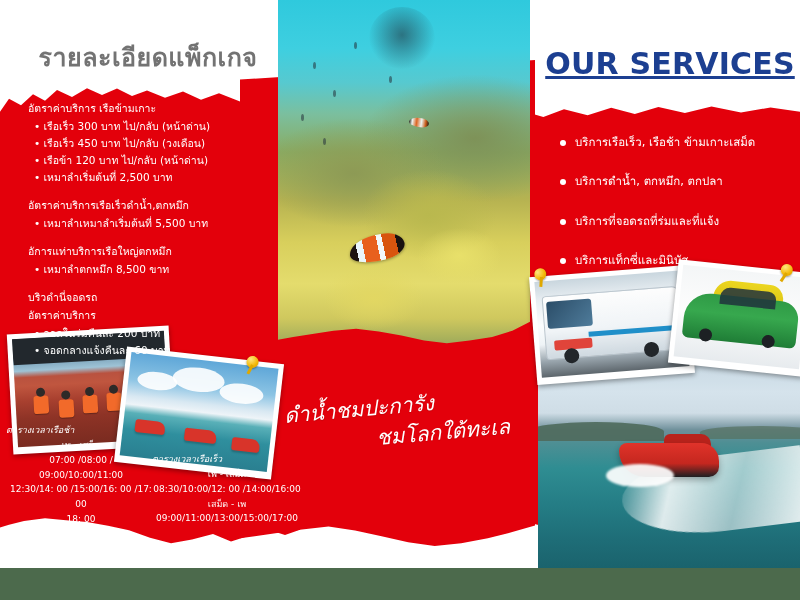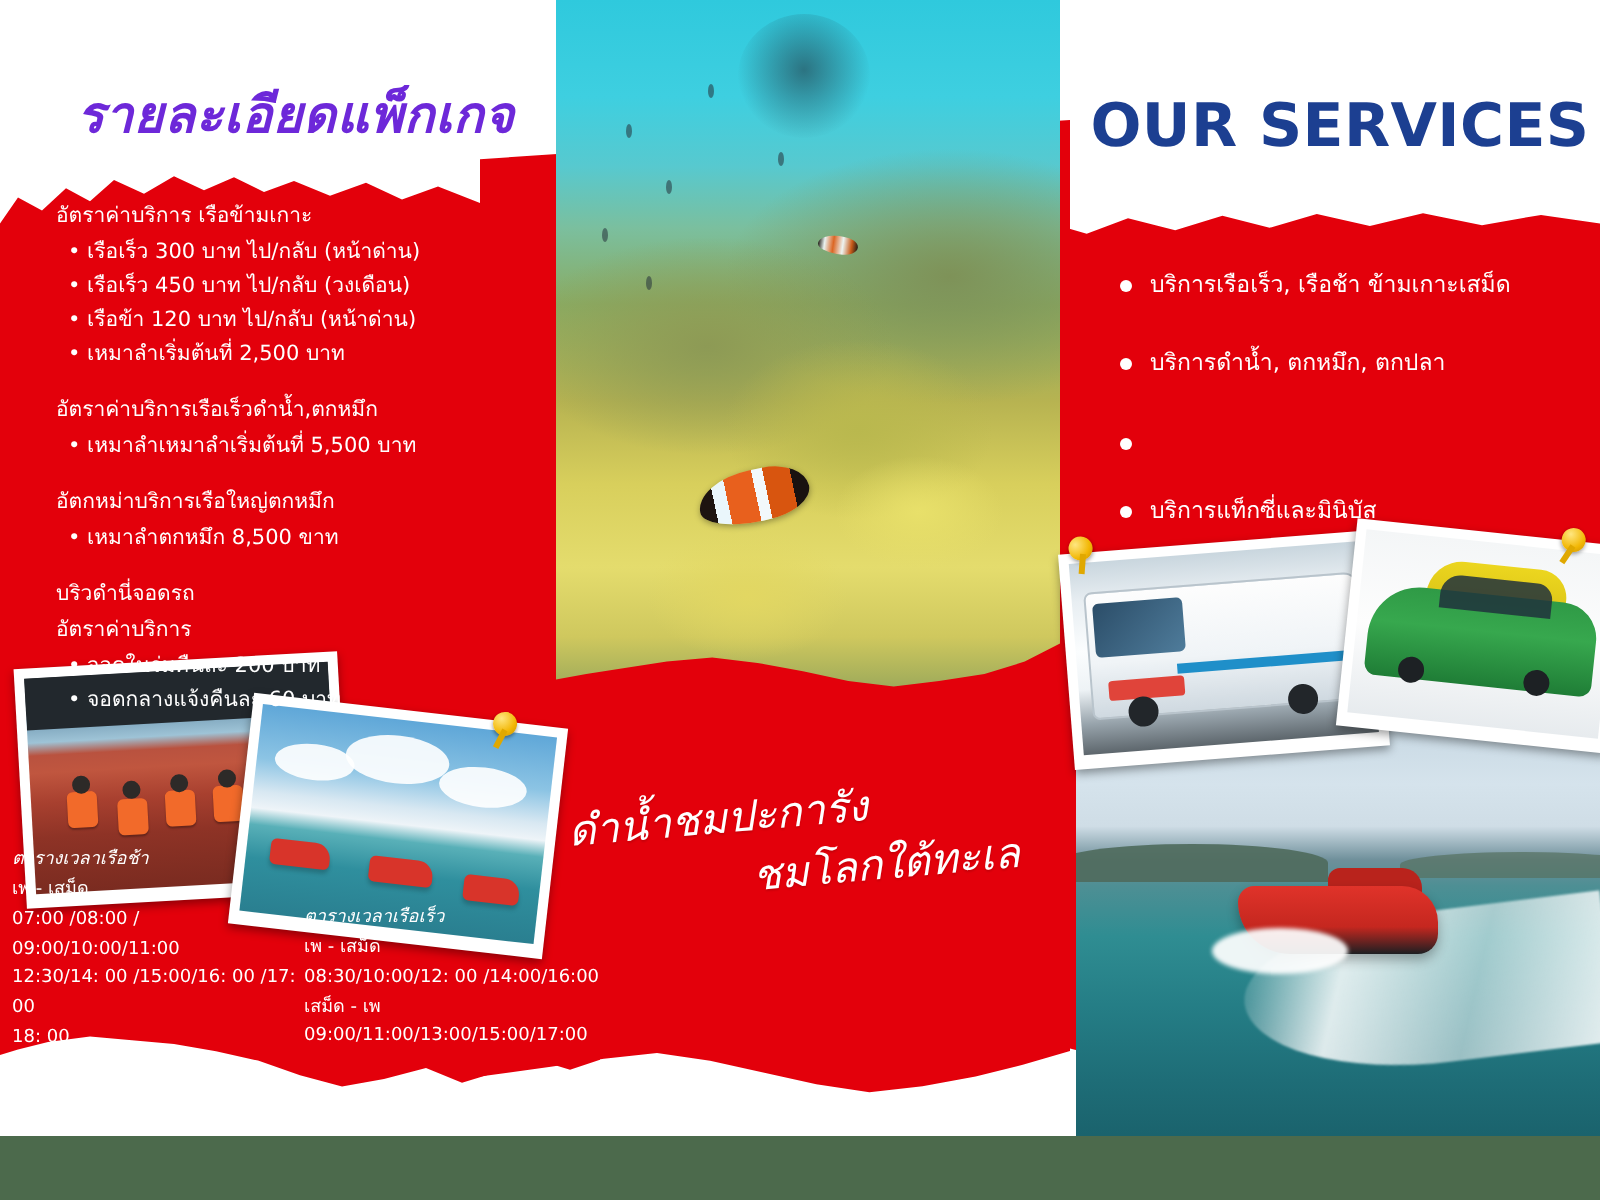--- a/index.html
+++ b/index.html
@@ -57,8 +57,8 @@
   
   .title-left{
     position:absolute;left:28px;top:44px;width:240px;z-index:20;
-    text-align:center;color:#6d28d9;font-weight:bold;font-size:25px;
-    letter-spacing:.5px;line-height:1.1;font-style:italic;
+    text-align:center;color:#737373;font-weight:bold;font-size:25px;
+    letter-spacing:.5px;line-height:1.1;
   }
   .title-right{
     position:absolute;left:545px;top:46px;width:250px;z-index:20;

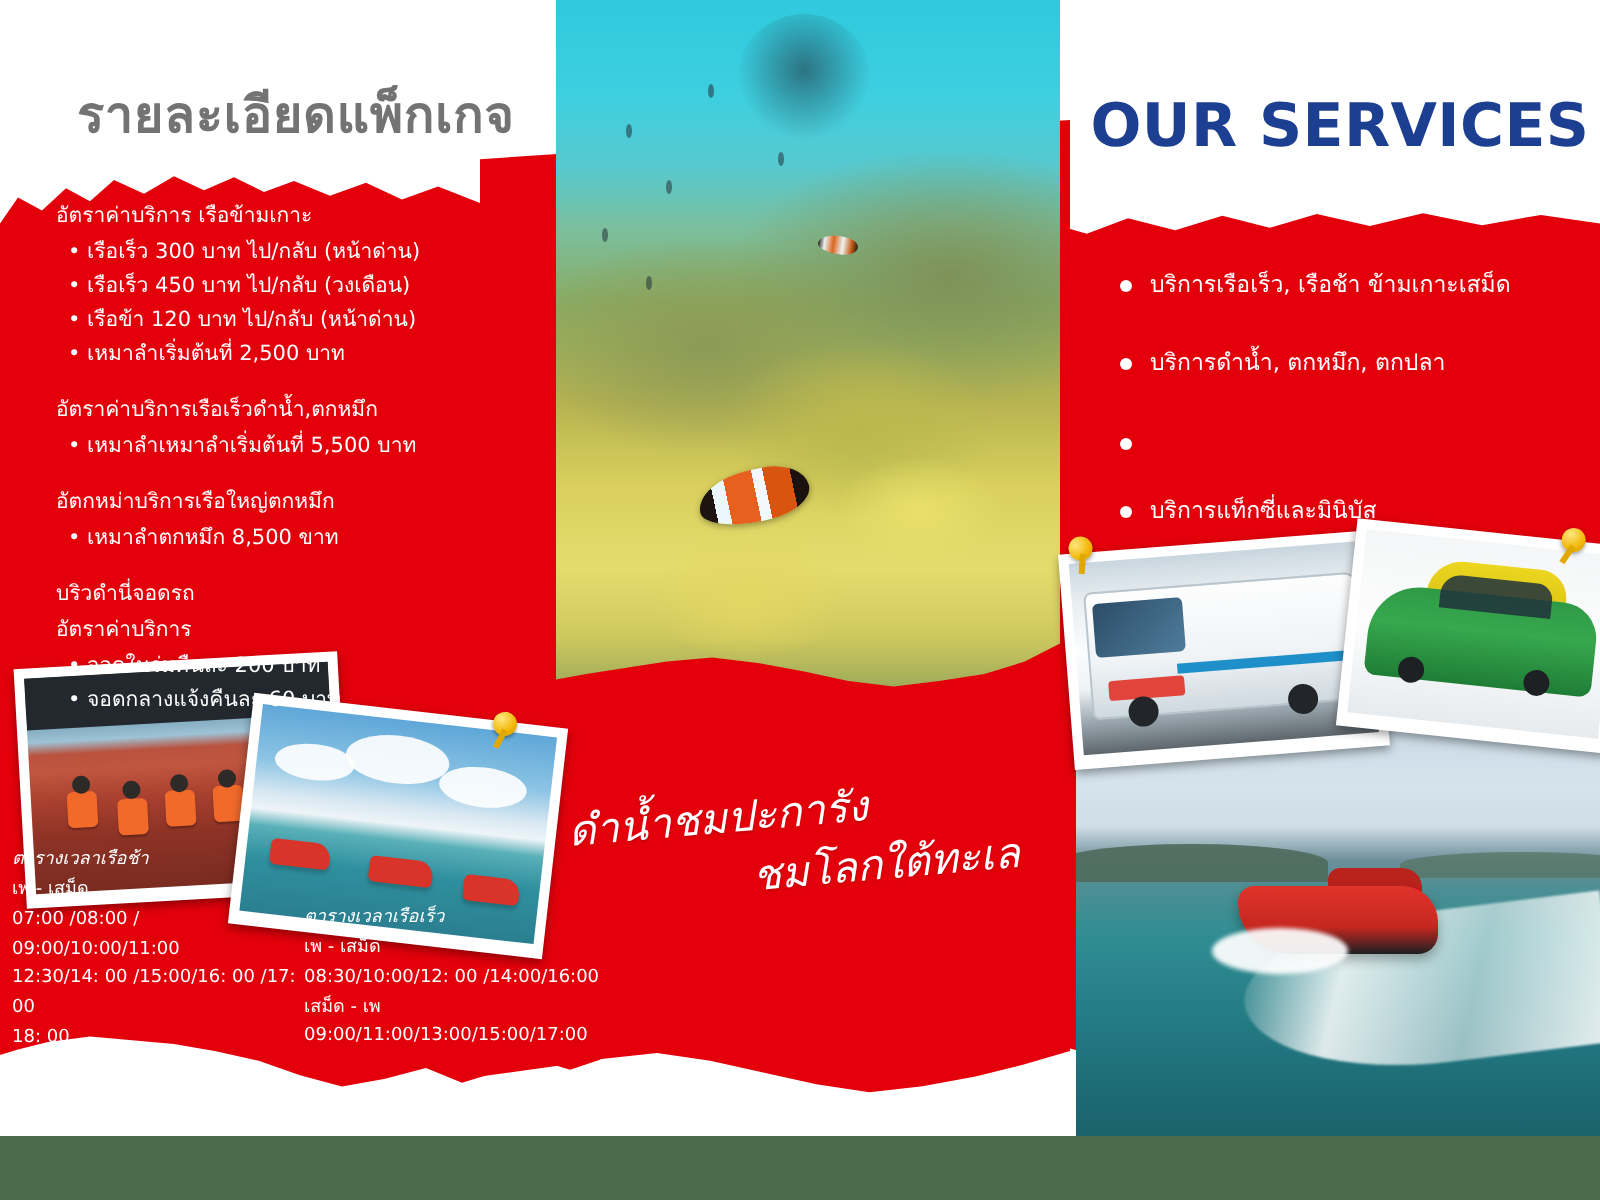--- a/index.html
+++ b/index.html
@@ -64,6 +64,7 @@
     position:absolute;left:545px;top:46px;width:250px;z-index:20;
     text-align:center;color:#1c3f91;font-weight:bold;font-size:30px;
     letter-spacing:.2px;
+    text-decoration:underline;
   }
 
   

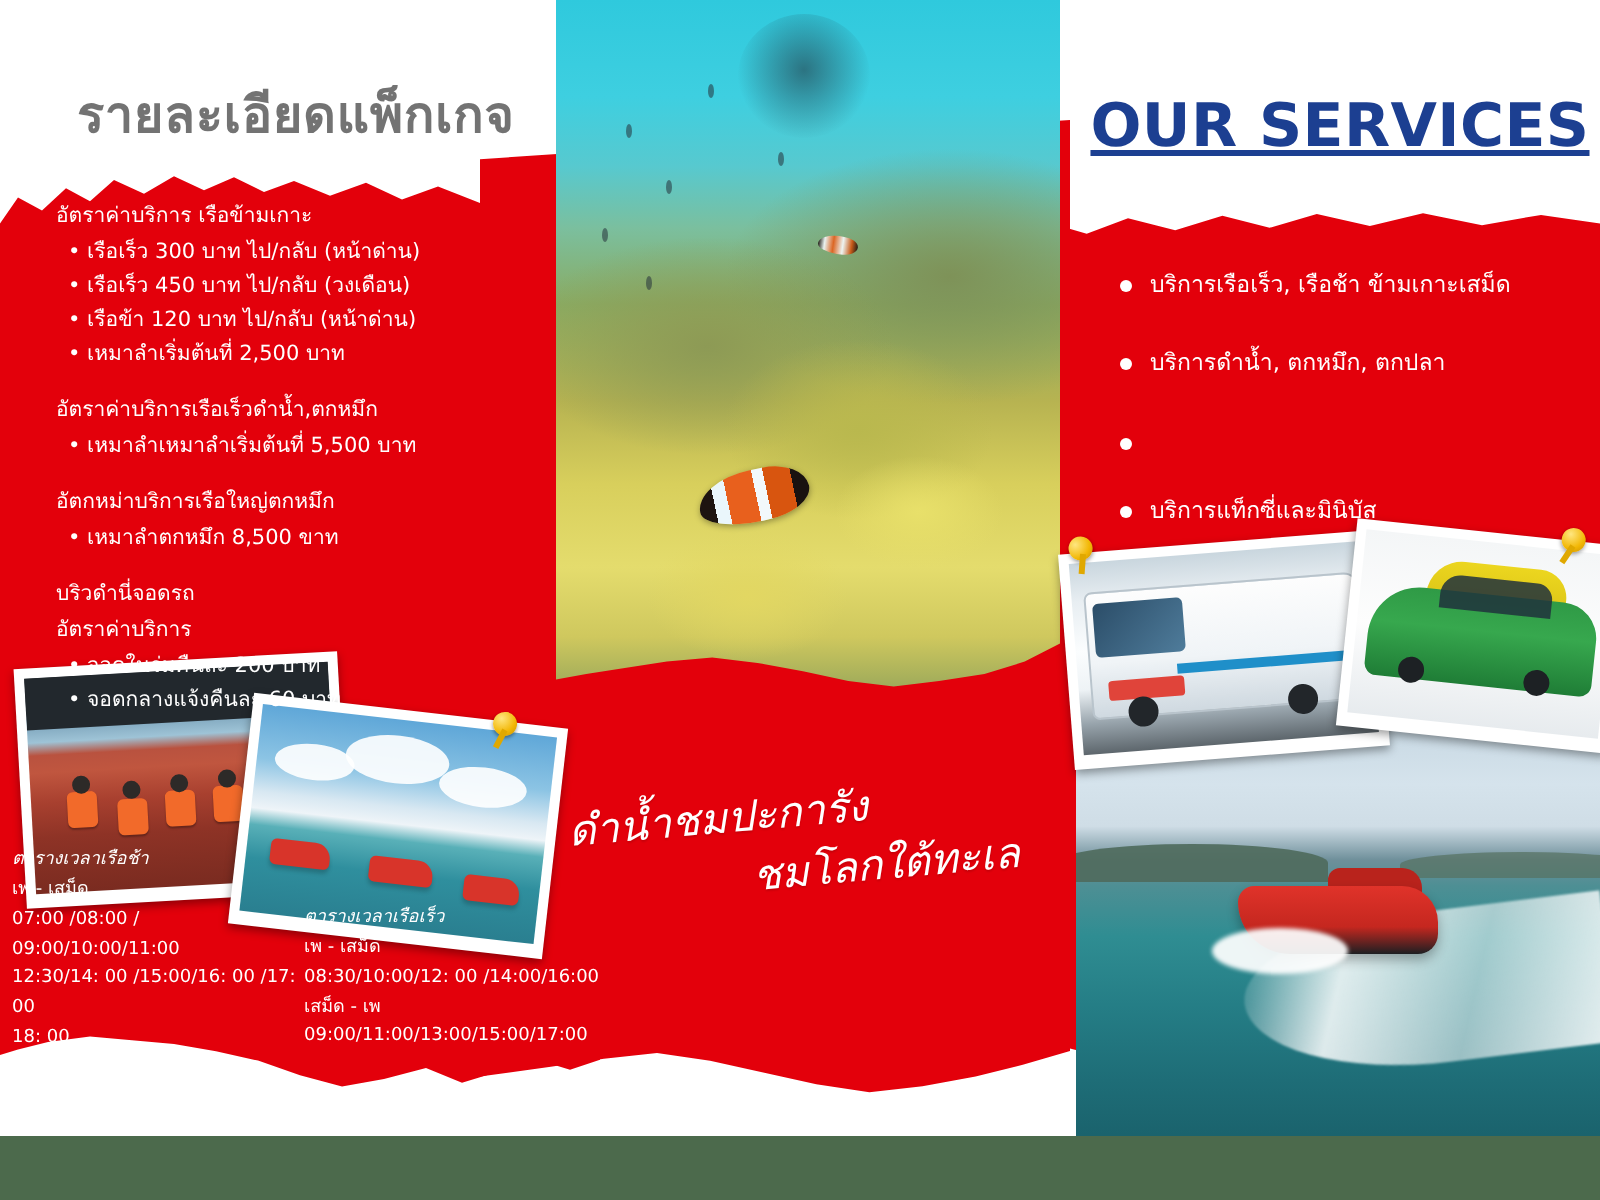--- a/index.html
+++ b/index.html
@@ -398,6 +398,7 @@
     </div>
     <div class="svc-item">
       <span class="svc-dot"></span>
+      <span>บริการที่จอดรถที่ร่มและที่แจ้ง</span>
     </div>
     <div class="svc-item">
       <span class="svc-dot"></span>

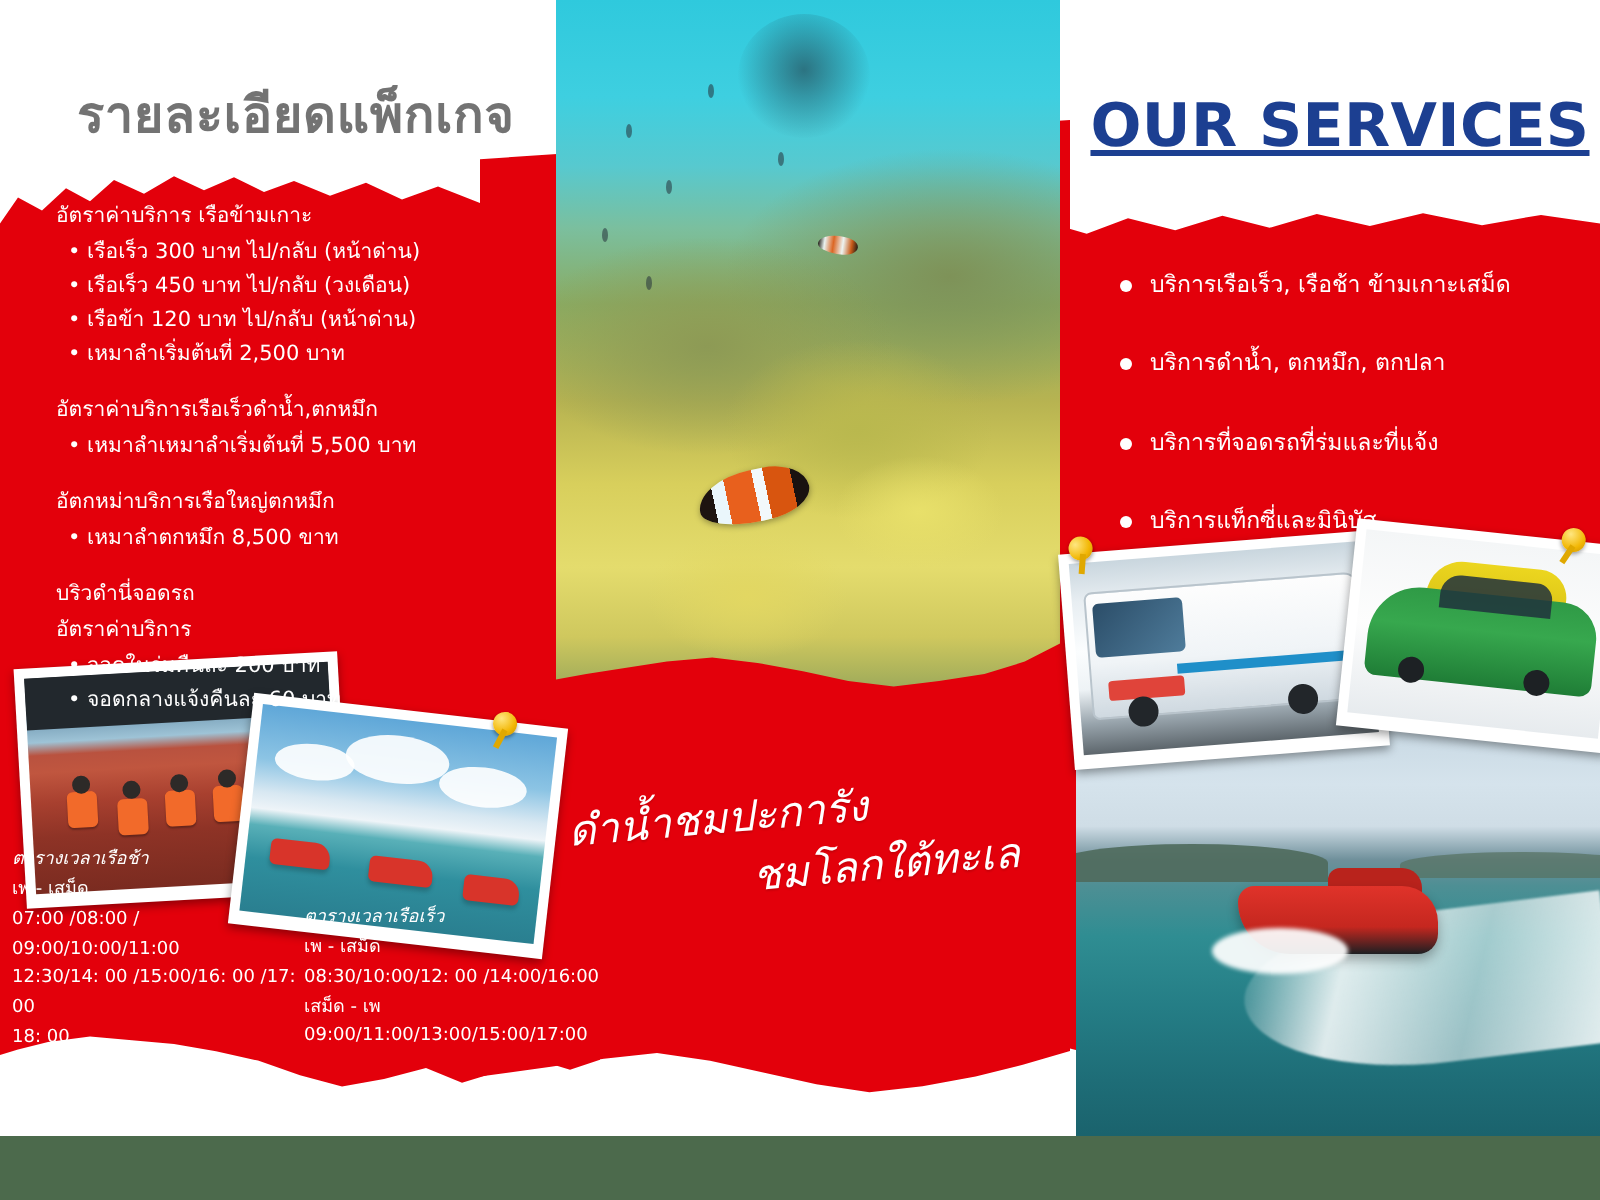--- a/index.html
+++ b/index.html
@@ -317,7 +317,7 @@
     </div>
 
     <div class="price-group">
-      <span class="price-head">อัตกหม่าบริการเรือใหญ่ตกหมึก</span>
+      <span class="price-head">อัการแท่าบริการเรือใหญ่ตกหมึก</span>
       <span class="price-item">เหมาลำตกหมึก 8,500 ขาท</span>
     </div>
 

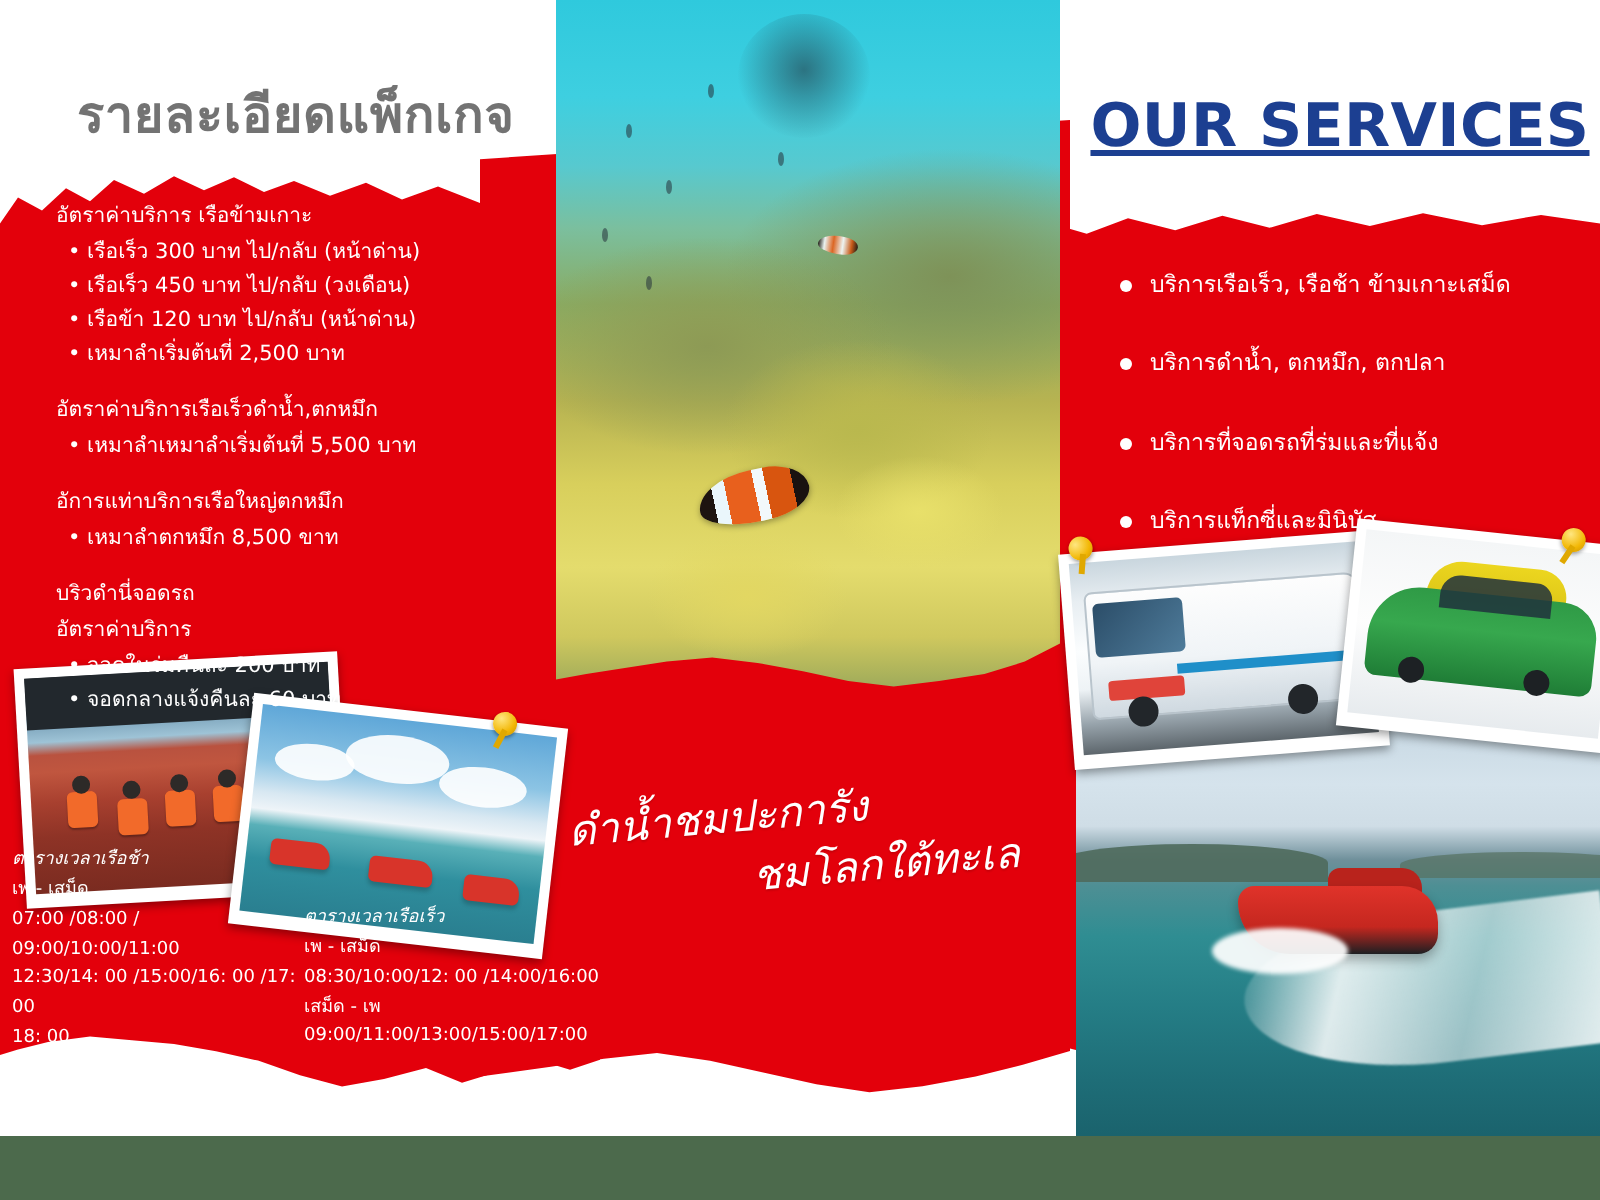--- a/index.html
+++ b/index.html
@@ -82,7 +82,7 @@
   .sched-slow{left:6px;top:423px;width:150px;}
   .sched-fast{left:152px;top:452px;width:150px;}
   .sched-title{display:block;font-style:italic;}
-  .sched-line{display:block;}
+  .sched-line{display:block;text-align:center;}
 
   
   .script{

